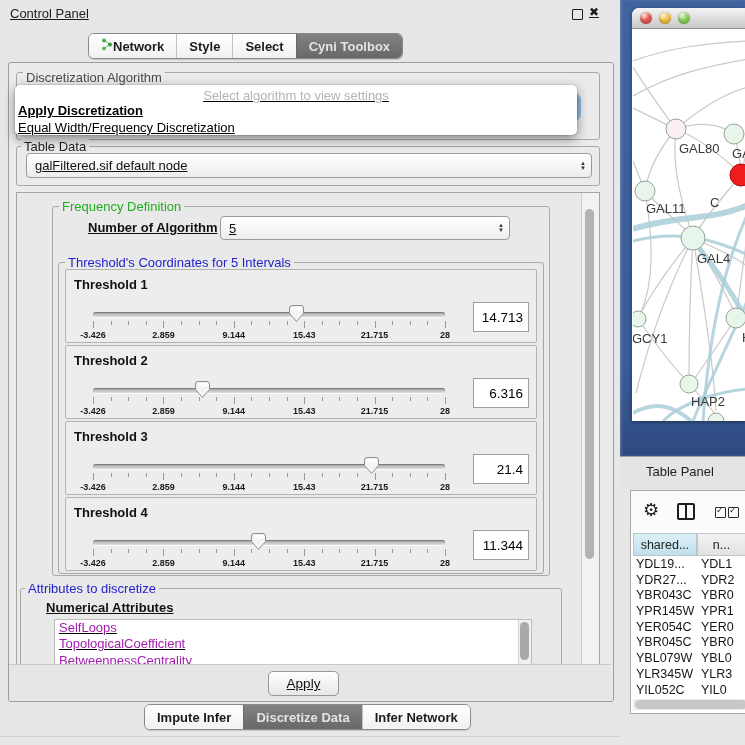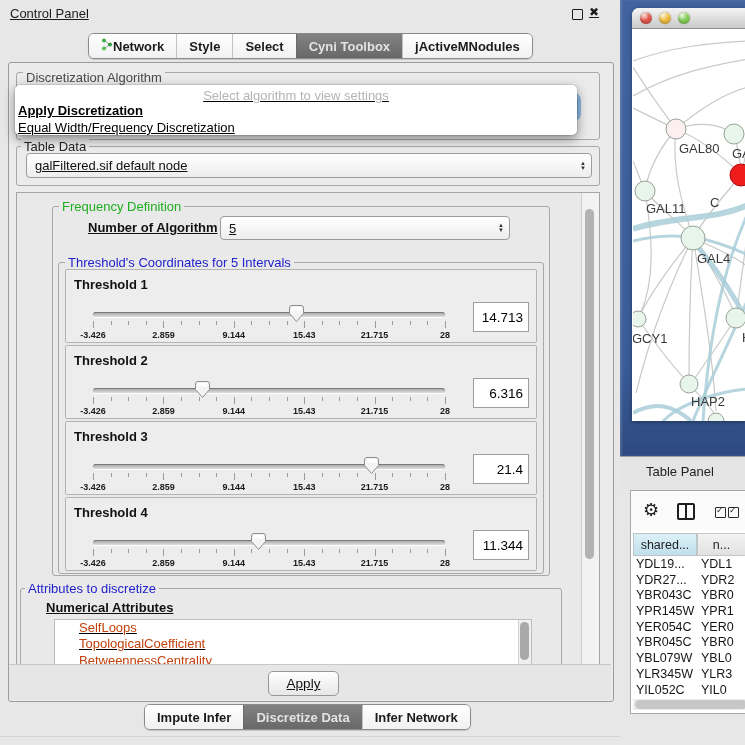--- a/index.html
+++ b/index.html
@@ -117,9 +117,6 @@
       </div>
       <div class="seg on">
         <span>Cyni Toolbox</span>
-      </div>
-      <div class="seg">
-        <span>jActiveMNodules</span>
       </div>
     </div>
 

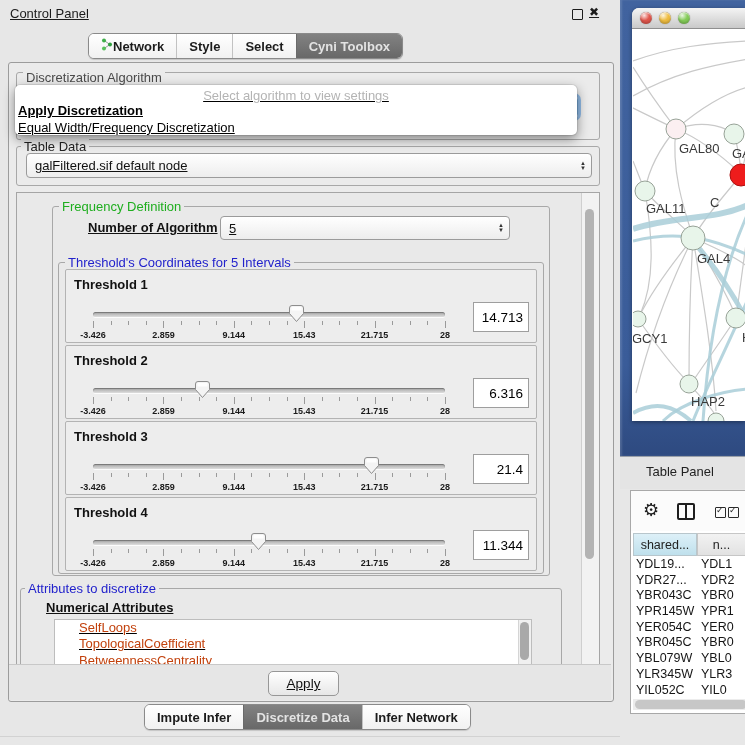--- a/index.html
+++ b/index.html
@@ -53,7 +53,7 @@
   .vbox{position:absolute;left:407px;top:32px;width:56px;height:30px;background:#fff;border:1px solid #9e9e9e;font-size:13.5px;color:#000;display:flex;align-items:center;justify-content:flex-end;padding-right:5px;box-sizing:border-box;}
 
   #attr-list{left:54px;top:619px;width:476px;height:46px;background:#fff;border:1px solid #bdbdbd;overflow:hidden;}
-  #attr-list .item{font-size:13px;color:#c2410c;line-height:16.3px;padding-left:24px;white-space:nowrap;}
+  #attr-list .item{font-size:13px;color:#a21caf;line-height:16.3px;padding-left:4px;white-space:nowrap;}
   #attr-scroll{position:absolute;right:0;top:0;bottom:0;width:12px;background:#f0f0f0;border-left:1px solid #d5d5d5;}
   #attr-thumb{position:absolute;left:1px;top:2px;width:9px;height:38px;background:#a9a9a9;border-radius:5px;}
 

